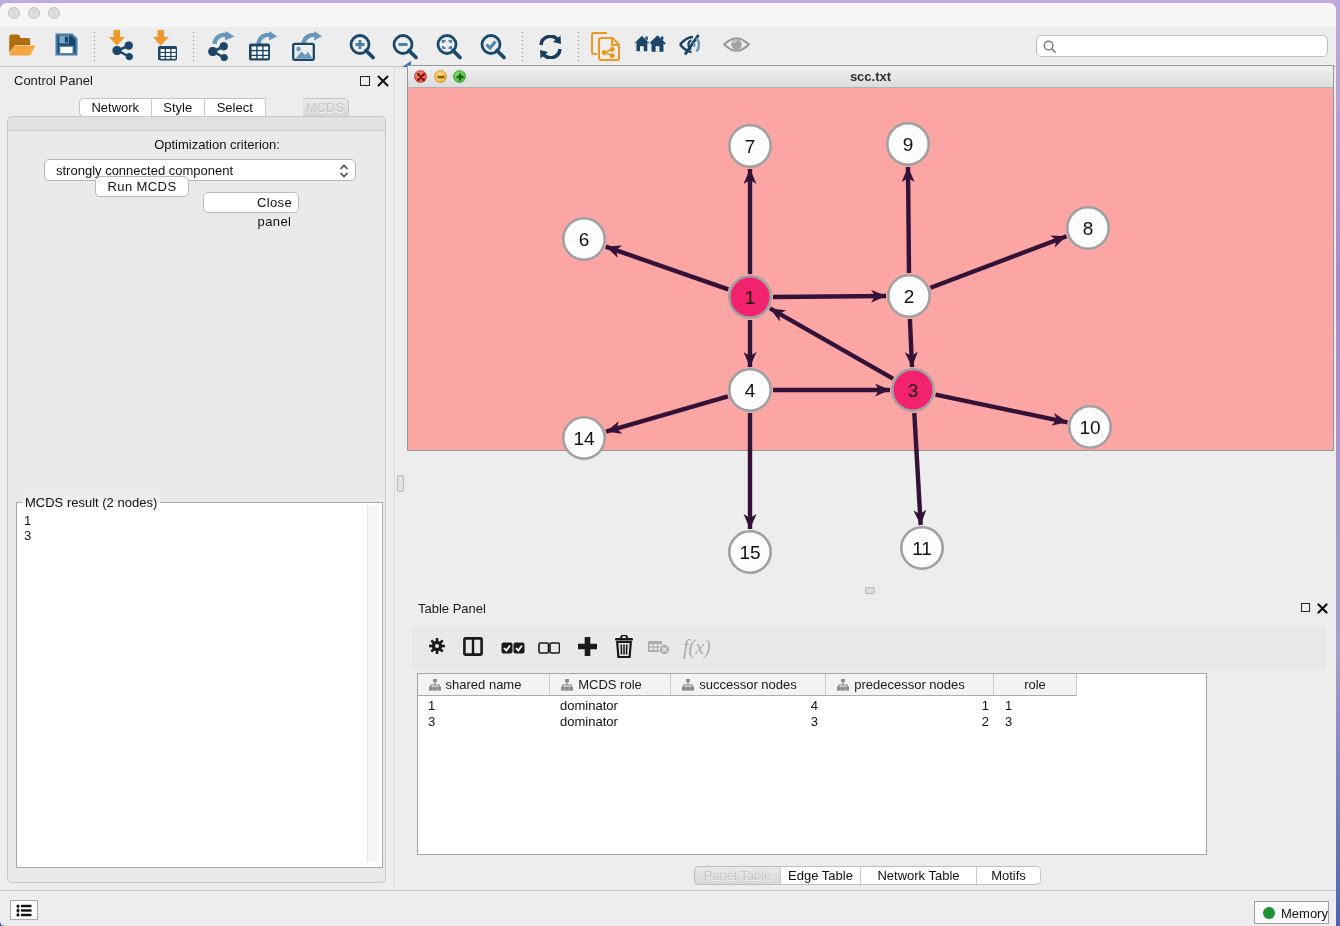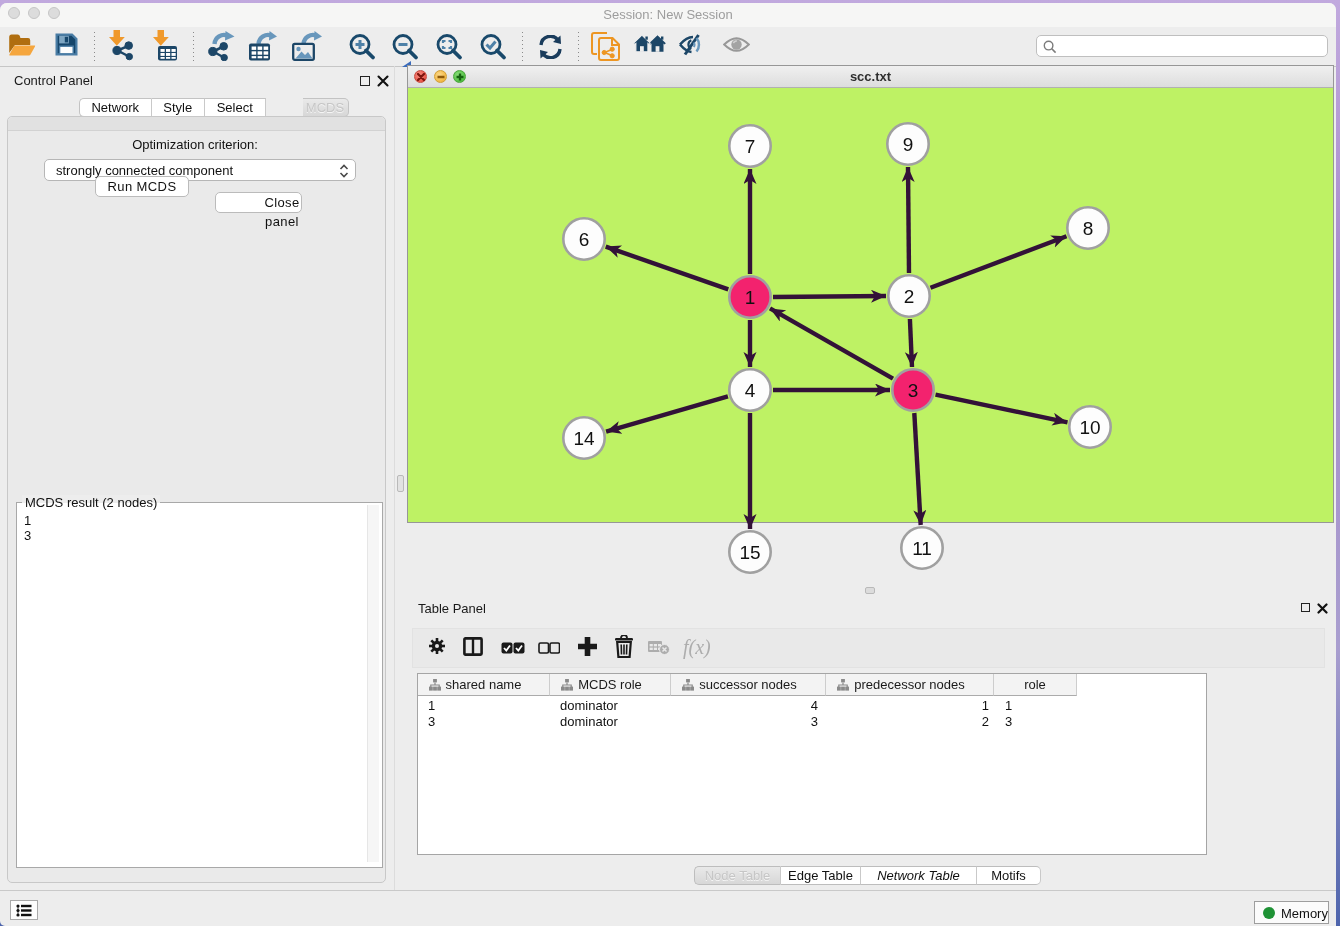--- a/index.html
+++ b/index.html
@@ -91,7 +91,6 @@
     <div class="tl" style="left:8px;"></div>
     <div class="tl" style="left:28px;"></div>
     <div class="tl" style="left:48px;"></div>
-    <div id="wtitle">Session: New Session</div>
   </div>
   <div id="toolbar">
 

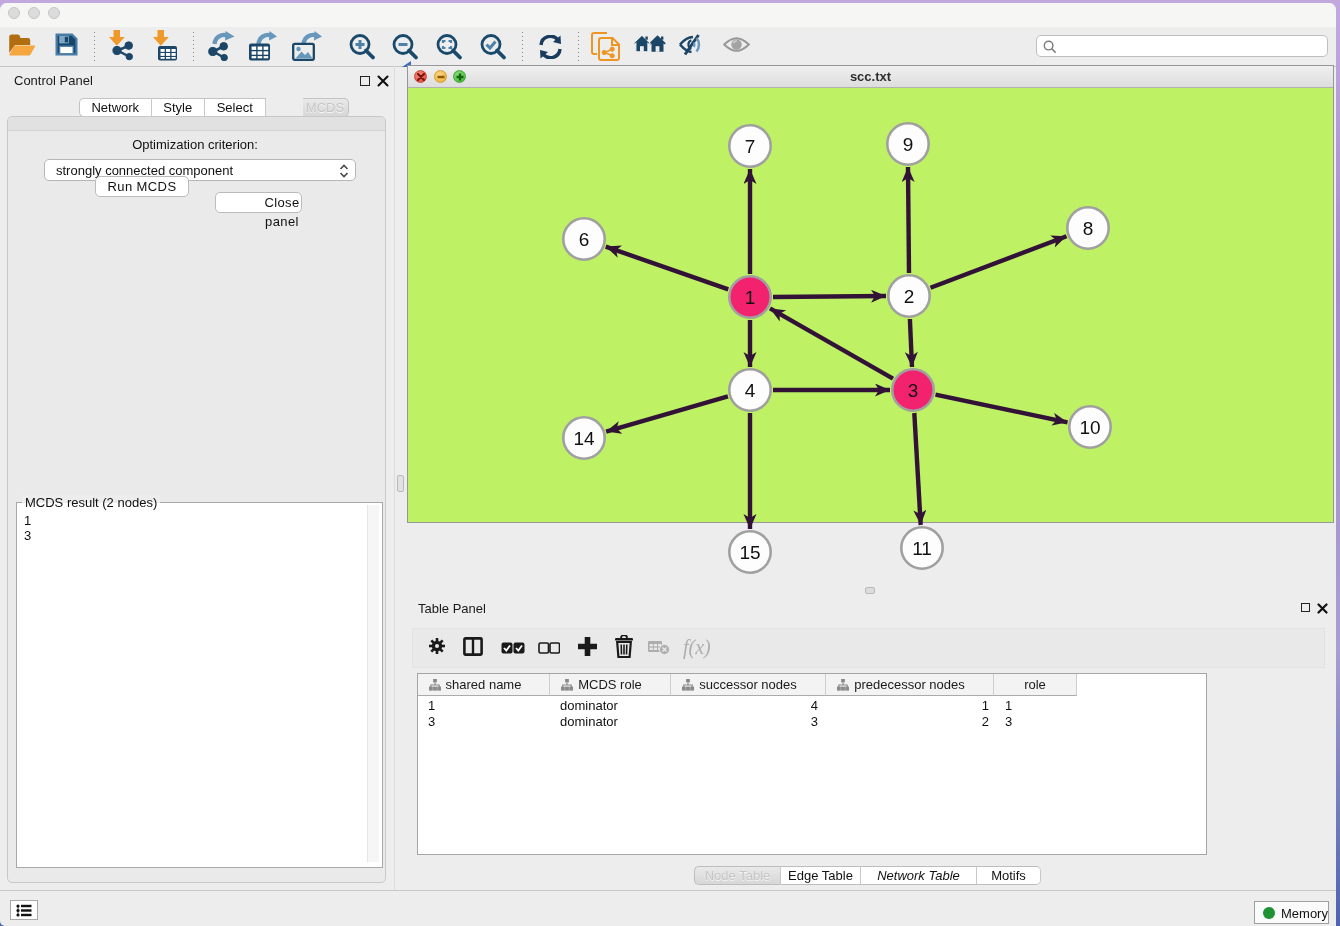--- a/index.html
+++ b/index.html
@@ -45,8 +45,8 @@
   #legend{position:absolute;left:5px;top:-8px;font-size:13px;color:#111;padding:0 3px;
           background:linear-gradient(#EDEDED 56%,#FFFFFF 56%);}
   
-  #sccwin{position:absolute;left:407px;top:62px;width:927px;height:458px;box-sizing:border-box;
-          border:1px solid #979797;background:#bef264;}
+  #sccwin{position:absolute;left:407px;top:62px;width:927px;height:386px;box-sizing:border-box;
+          border:1px solid #979797;background:#fca5a5;}
   #scctitle{position:absolute;left:0;top:0;width:100%;height:21px;
             background:linear-gradient(#F0F0F0,#DDDDDD);border-bottom:1px solid #B1B1B1;}
   .mtl{position:absolute;top:4px;width:13px;height:13px;border-radius:50%;box-sizing:border-box;}

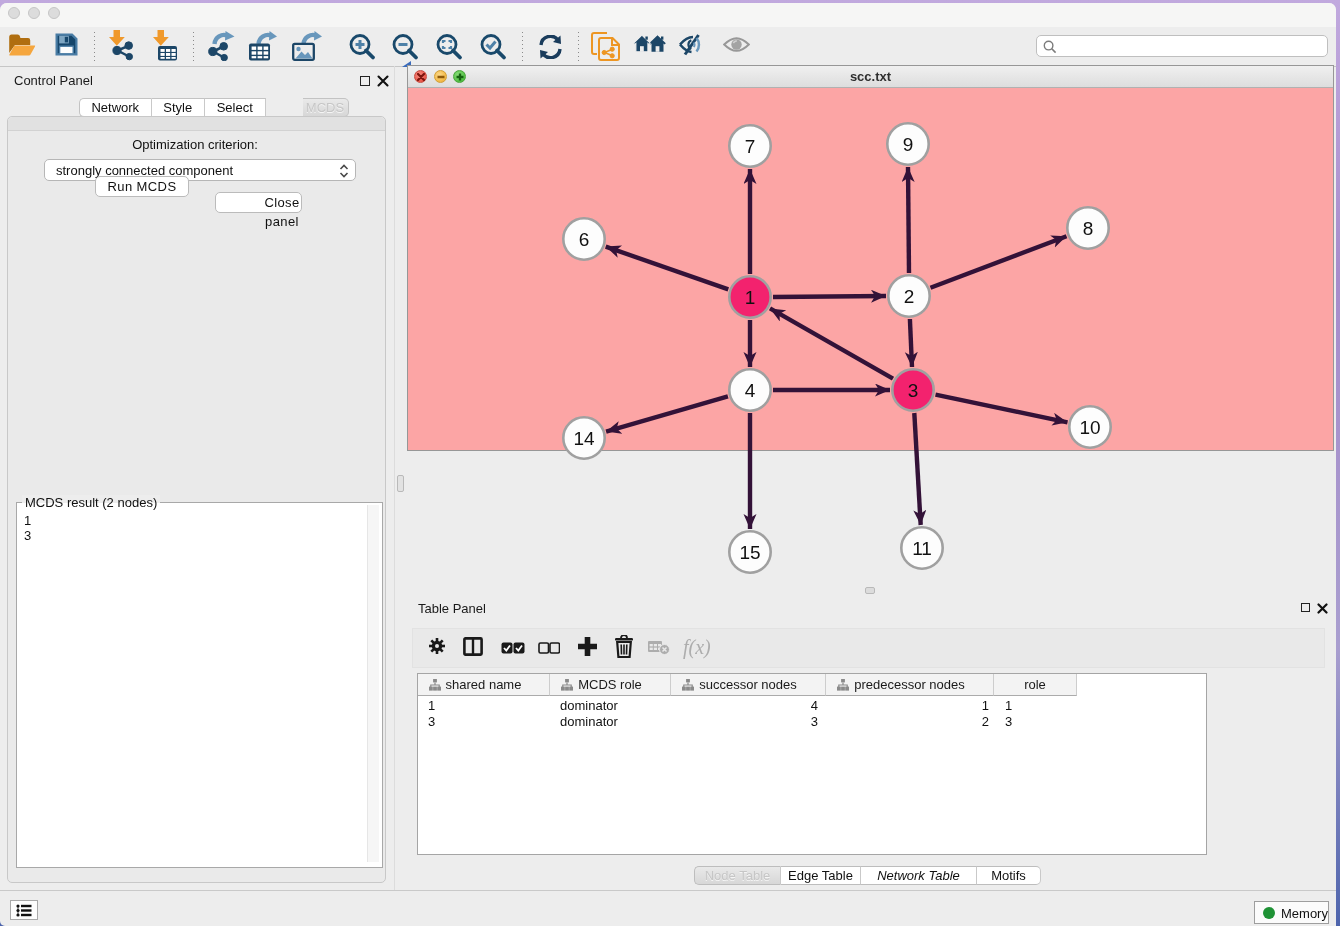--- a/index.html
+++ b/index.html
@@ -274,7 +274,7 @@
     <div id="tabpane">
           <div class="topstrip"></div>
         </div>
-    <div class="abs" style="left:0;top:71px;width:390px;text-align:center;font-size:13px;color:#111;">Optimization criterion:</div>
+    <div class="abs" style="left:22px;top:71px;width:390px;text-align:center;font-size:13px;color:#111;">Optimization criterion:</div>
     <div id="combo">
       <div class="abs" style="left:11px;top:3px;font-size:13px;color:#111;">strongly connected component</div>
       <svg class="abs" style="left:293px;top:4px;" width="12" height="14" viewBox="0 0 12 14">

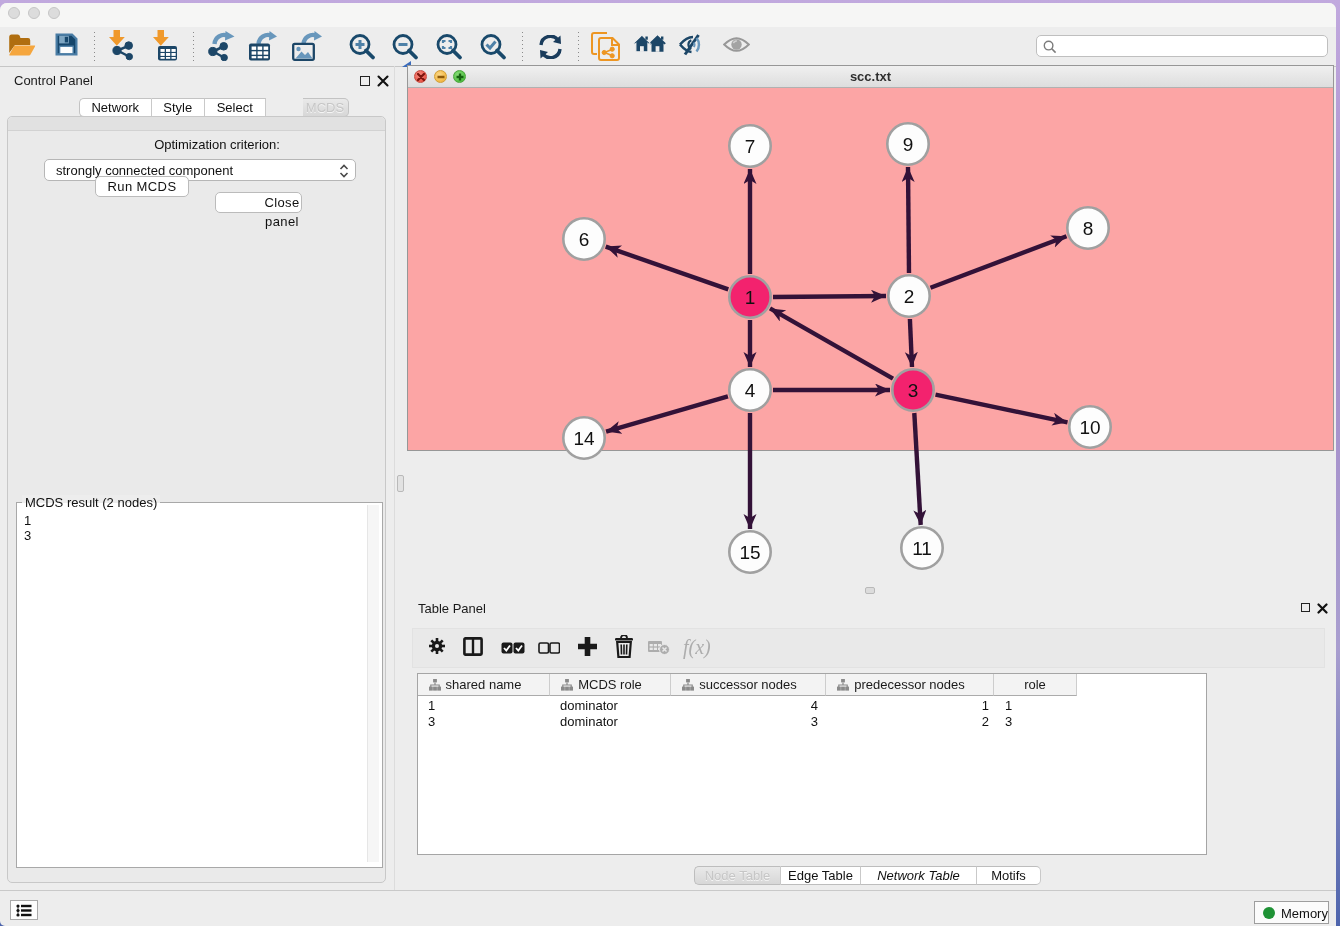--- a/index.html
+++ b/index.html
@@ -283,7 +283,7 @@
       </svg>
     </div>
     <div class="btn" style="left:95px;top:110px;width:94px;height:21px;line-height:19px;">Run MCDS</div>
-    <div class="btn" style="left:215px;top:126px;width:87px;height:21px;line-height:19px;padding-left:47px;">Close panel</div>
+    <div class="btn" style="left:203px;top:126px;width:96px;height:21px;line-height:19px;padding-left:47px;">Close panel</div>
     <div id="fieldset">
       <div id="legend">MCDS result (2 nodes)</div>
       <div class="abs" style="left:7px;top:11px;font-size:13px;color:#111;line-height:14.5px;">1<br>3</div>

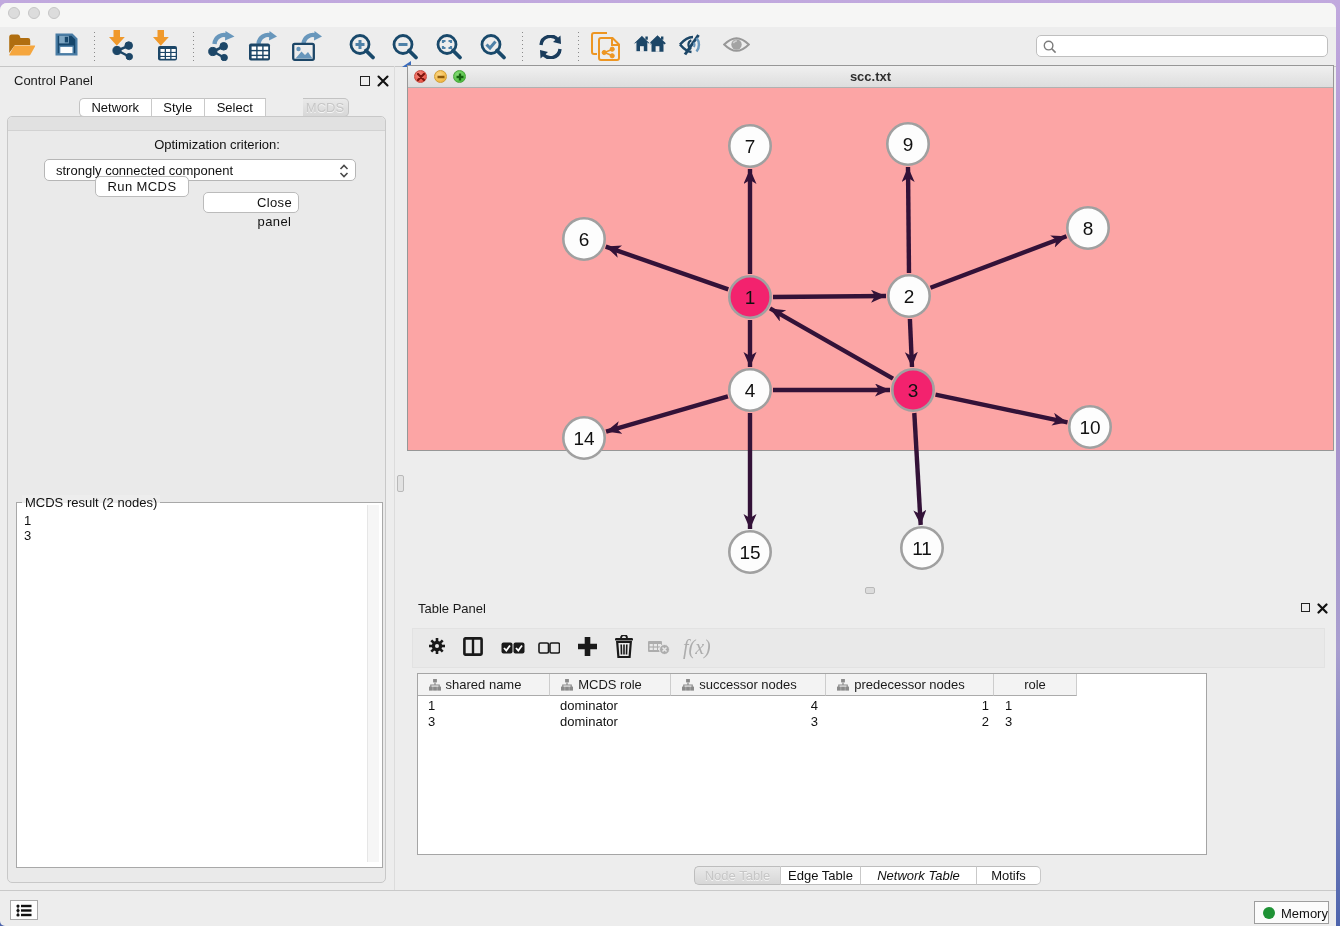--- a/index.html
+++ b/index.html
@@ -472,7 +472,7 @@
       <div class="td" style="left:587px;top:39.5px;">3</div>
     </div>
     <div class="abs" style="left:299px;top:275px;display:flex;">
-      <div class="btab" style="width:87px;border-left:1px solid #BDBDBD;border-radius:5px 0 0 5px;background:linear-gradient(#E9E9E9,#D7D7D7);color:#C6C6C6;text-shadow:0 1px 0 #F5F5F5;">Node Table</div>
+      <div class="btab" style="width:87px;border-left:1px solid #BDBDBD;border-radius:5px 0 0 5px;background:linear-gradient(#E9E9E9,#D7D7D7);color:#C6C6C6;text-shadow:0 1px 0 #F5F5F5;">Panel Table</div>
       <div class="btab" style="width:80px;text-align:right;">Edge Table</div>
       <div class="btab" style="width:116px;font-style:italic;">Network Table</div>
       <div class="btab" style="width:64px;border-radius:0 5px 5px 0;">Motifs</div>

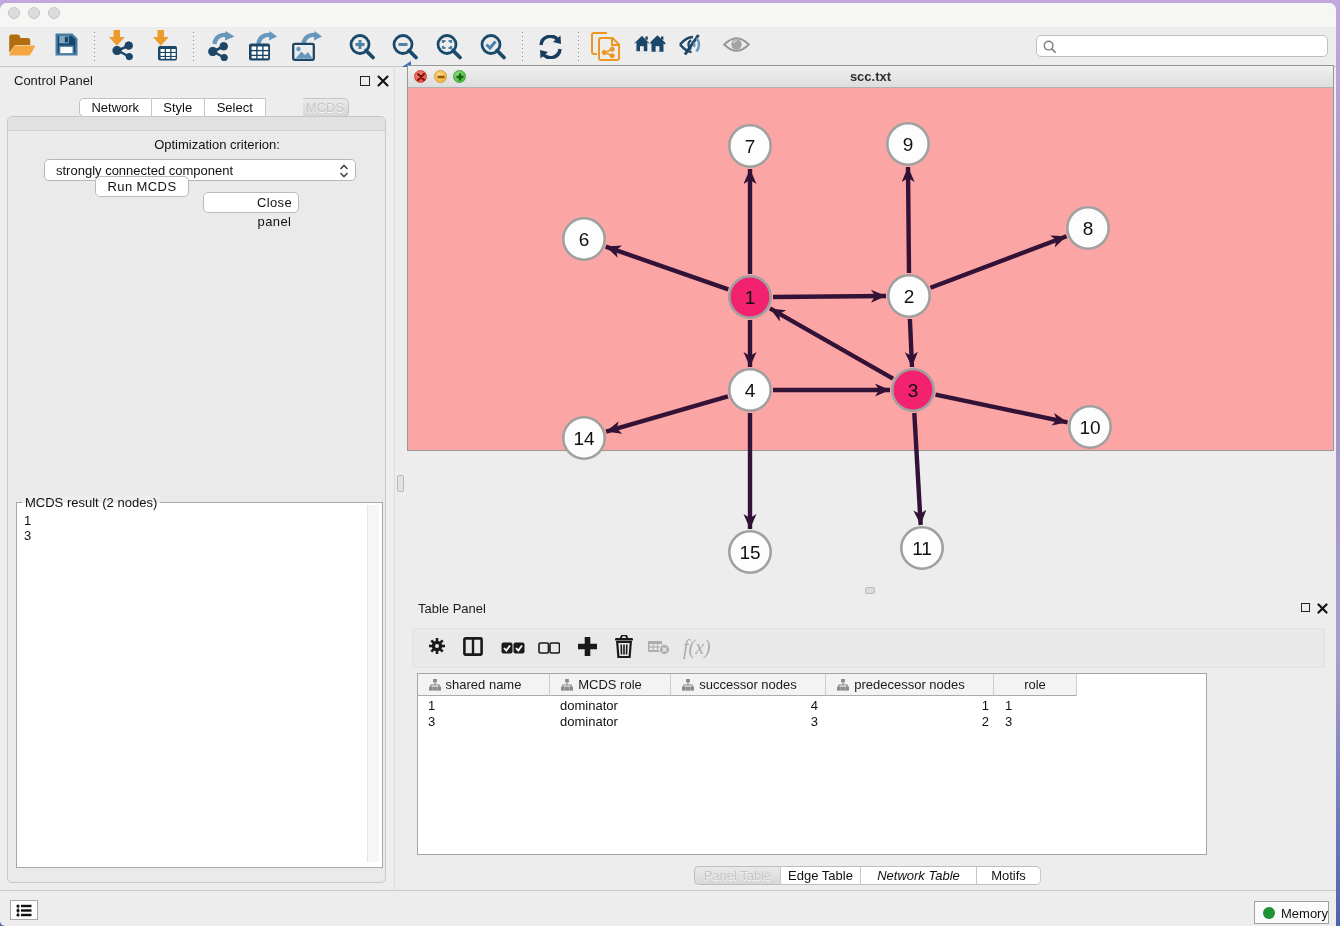--- a/index.html
+++ b/index.html
@@ -474,7 +474,7 @@
     <div class="abs" style="left:299px;top:275px;display:flex;">
       <div class="btab" style="width:87px;border-left:1px solid #BDBDBD;border-radius:5px 0 0 5px;background:linear-gradient(#E9E9E9,#D7D7D7);color:#C6C6C6;text-shadow:0 1px 0 #F5F5F5;">Panel Table</div>
       <div class="btab" style="width:80px;text-align:right;">Edge Table</div>
-      <div class="btab" style="width:116px;font-style:italic;">Network Table</div>
+      <div class="btab" style="width:116px;">Network Table</div>
       <div class="btab" style="width:64px;border-radius:0 5px 5px 0;">Motifs</div>
     </div>
   </div>

